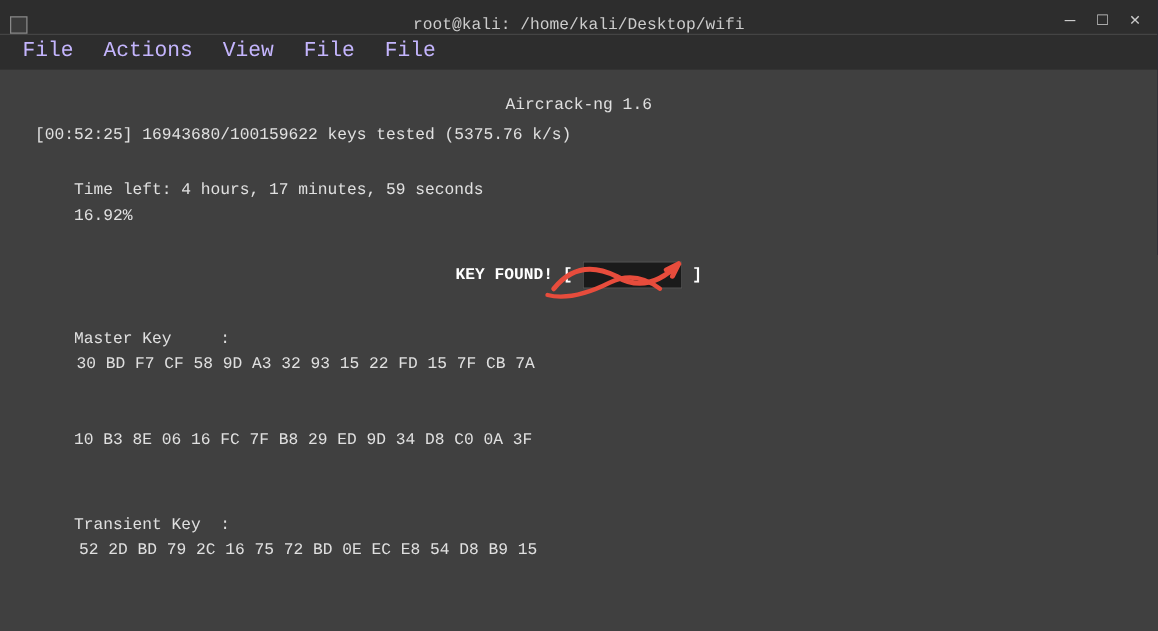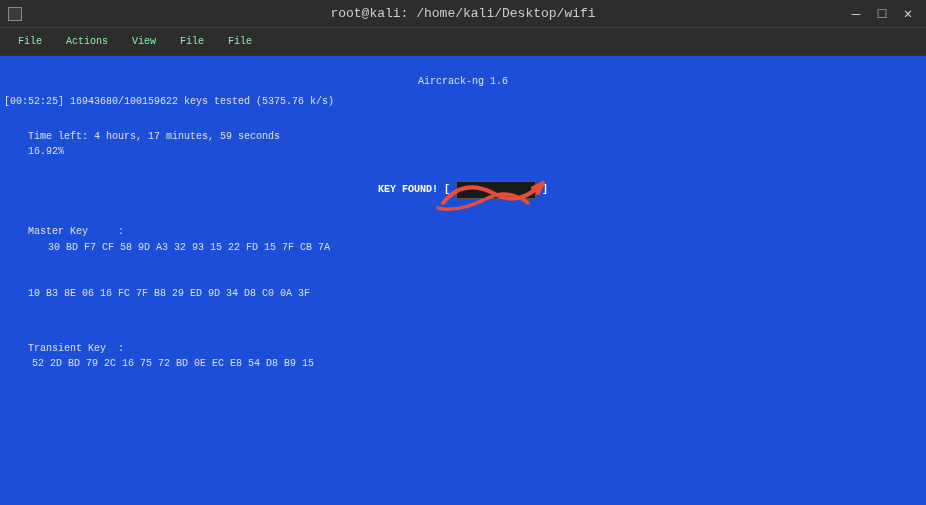--- a/index.html
+++ b/index.html
@@ -16,7 +16,7 @@
       background: #2d2d2d;
       height: 28px;
       display: flex;
-      align-items: center;
+      align-items: flex-end;
       justify-content: space-between;
       padding: 0 8px;
       border-bottom: 1px solid #444;

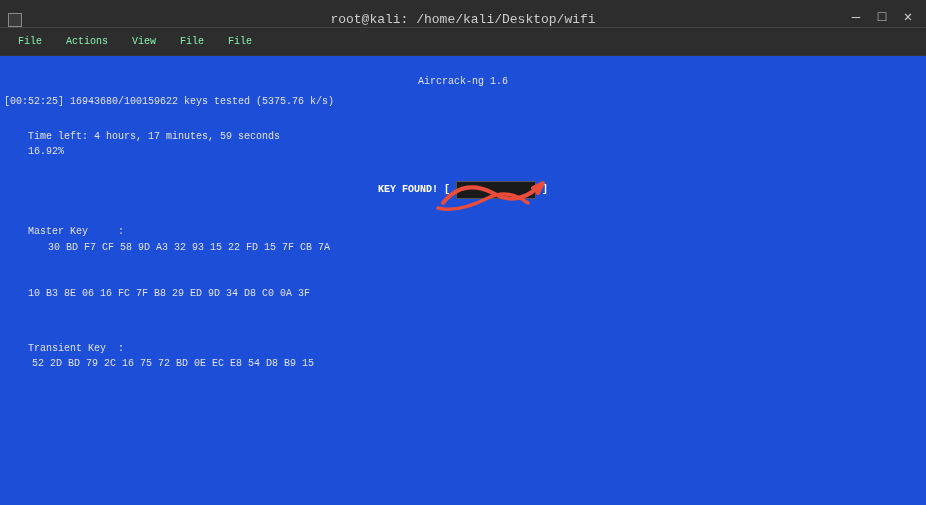--- a/index.html
+++ b/index.html
@@ -64,8 +64,8 @@
       gap: 4px;
     }
     .menu-item {
-      color: #86efac;
-      font-size: 10px;
+      color: #c4b5fd;
+      font-size: 17px;
       padding: 2px 10px;
       cursor: pointer;
       border-radius: 2px;

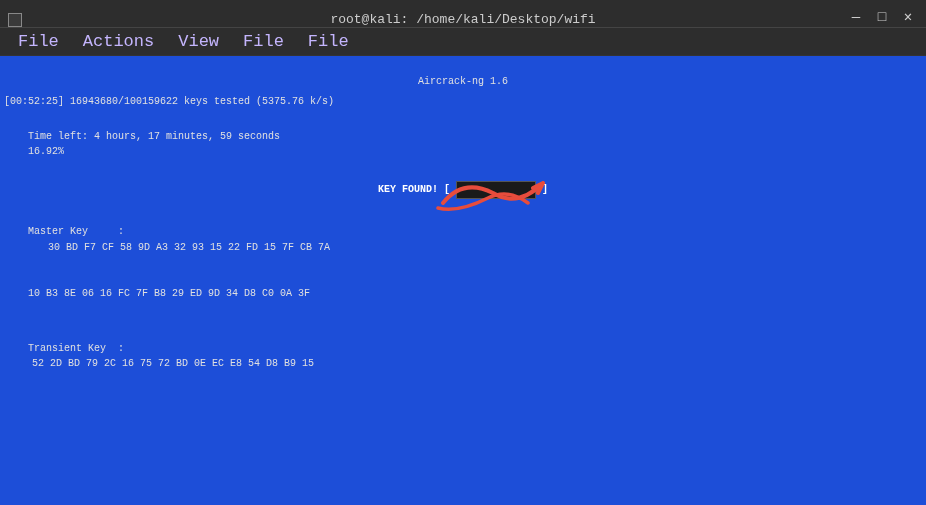--- a/index.html
+++ b/index.html
@@ -73,12 +73,12 @@
 
     
     .terminal {
-      background: #1d4ed8;
+      background: #404040;
       width: 100%;
       height: calc(505px - 56px);
-      padding: 10px 4px;
+      padding: 10px 28px;
       color: #e0e0e0;
-      font-size: 10px;
+      font-size: 13px;
       line-height: 1.55;
       position: relative;
       overflow: hidden;

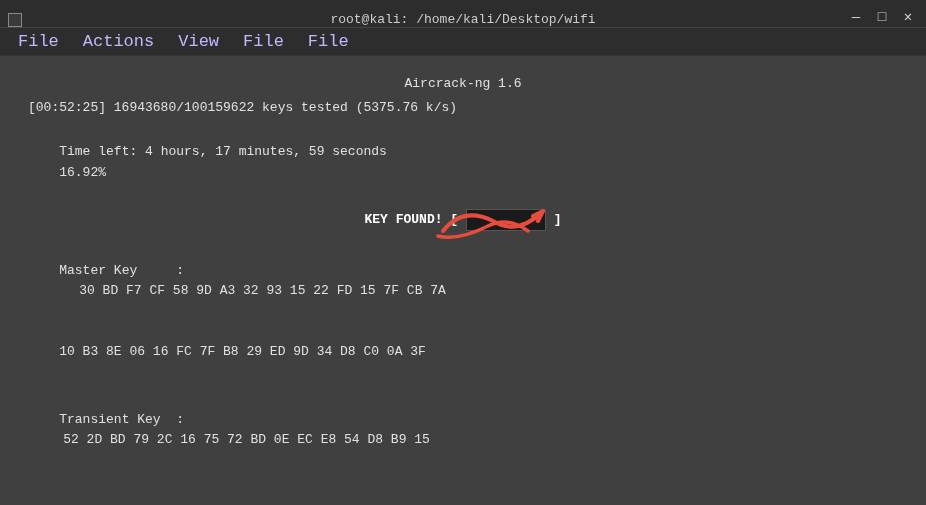--- a/index.html
+++ b/index.html
@@ -186,7 +186,7 @@
 
   <div class="term-line">
     <span>Master Key     :</span>
-    <span style="margin-left:20px;">30 BD F7 CF 58 9D A3 32 93 15 22 FD 15 7F CB 7A</span>
+    <span style="margin-left:2px;">30 BD F7 CF 58 9D A3 32 93 15 22 FD 15 7F CB 7A</span>
   </div>
   <div class="term-line">
     <span style="">10 B3 8E 06 16 FC 7F B8 29 ED 9D 34 D8 C0 0A 3F</span>

